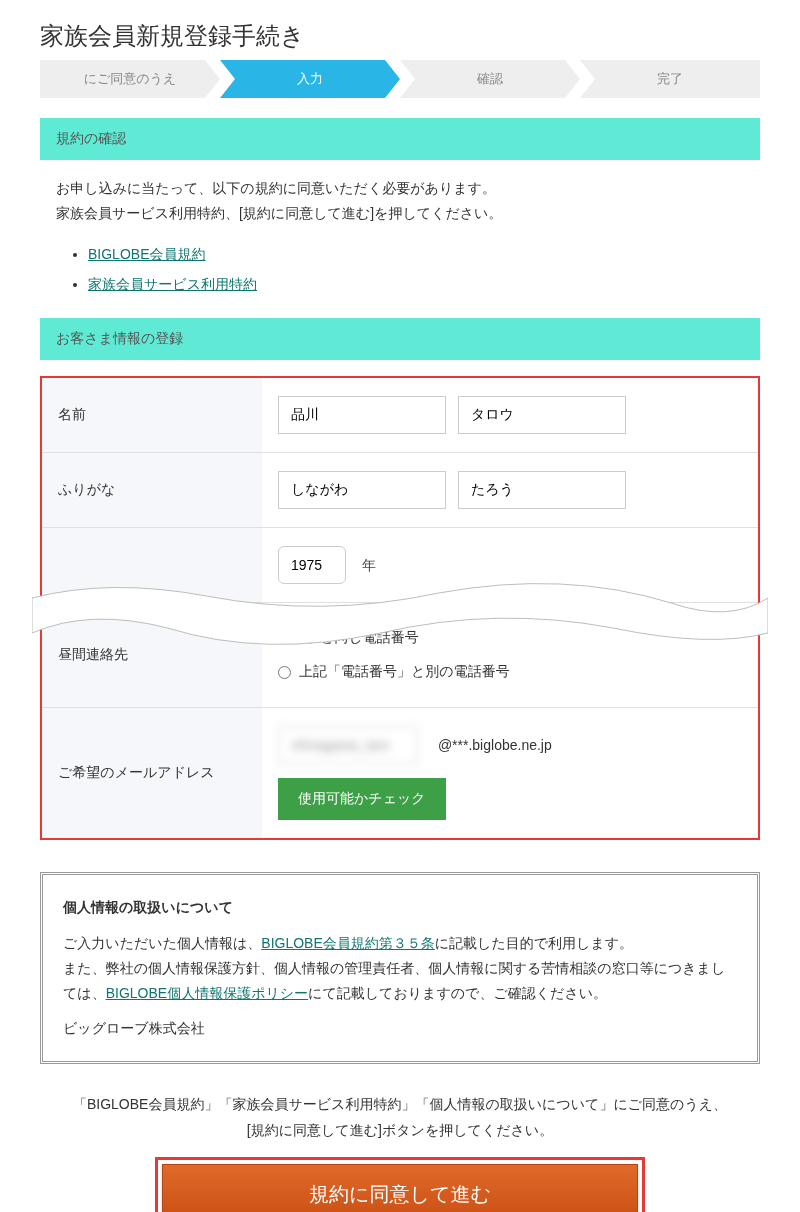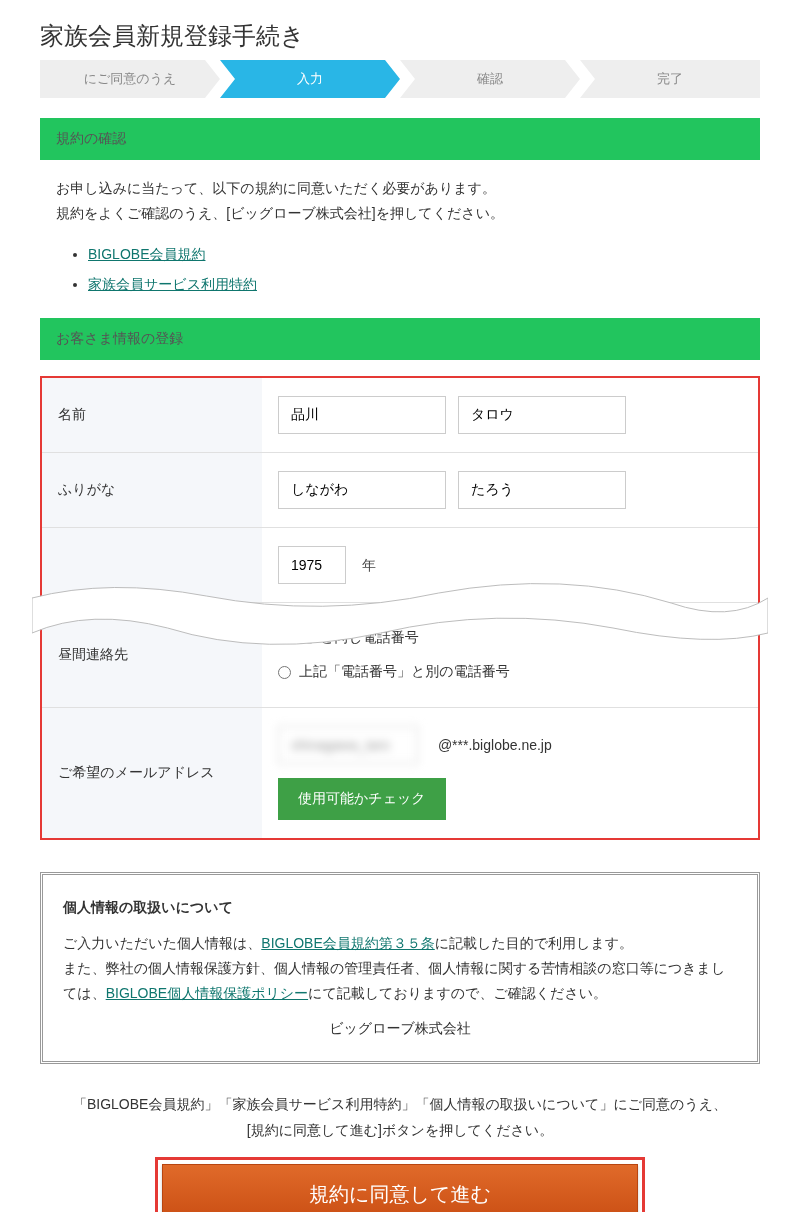--- a/index.html
+++ b/index.html
@@ -45,7 +45,7 @@
       color: #fff;
     }
     .section-header {
-      background: #22c55e;
+      background: #5eead4;
       padding: 12px 16px;
       font-size: 14px;
       color: #555;

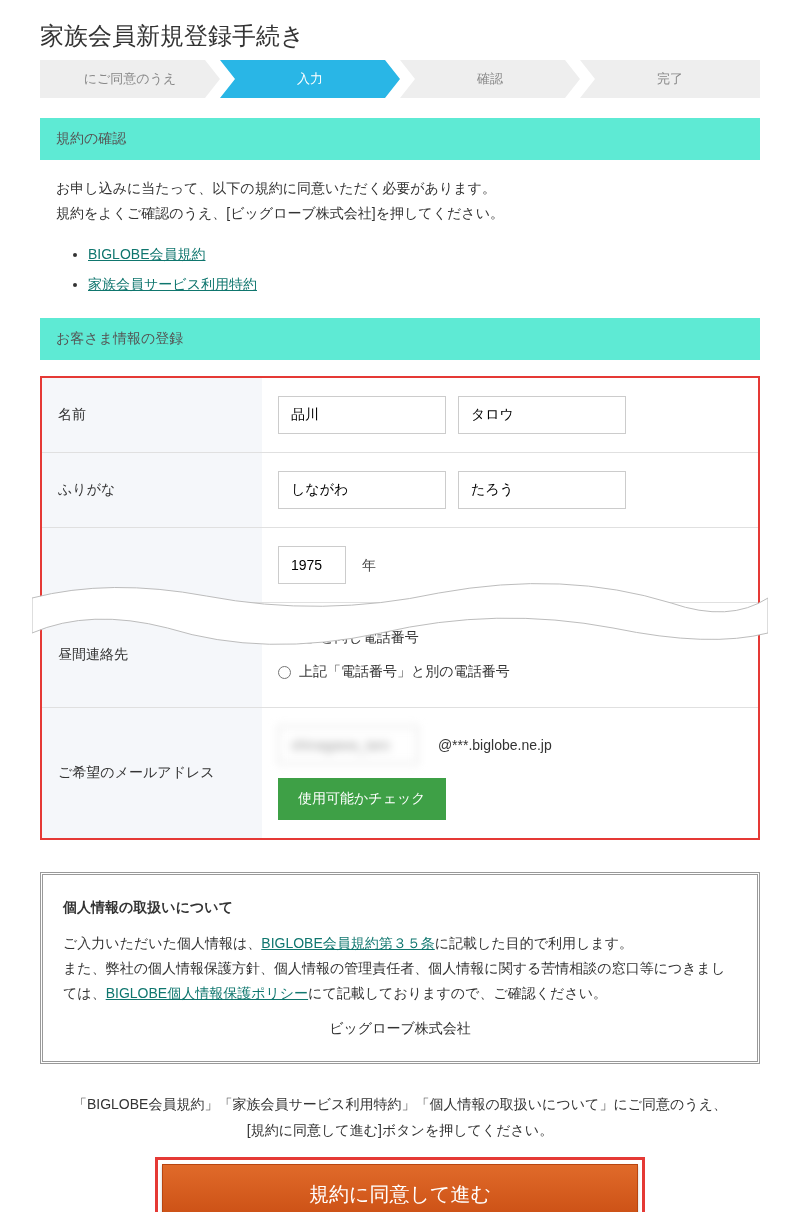--- a/index.html
+++ b/index.html
@@ -188,7 +188,7 @@
 
   <div class="terms-intro">
     <p>お申し込みに当たって、以下の規約に同意いただく必要があります。</p>
-    <p>規約をよくご確認のうえ、[ビッグローブ株式会社]を押してください。</p>
+    <p>家族会員サービス利用特約、[規約に同意して進む]を押してください。</p>
   </div>
 
   <ul class="terms-list">

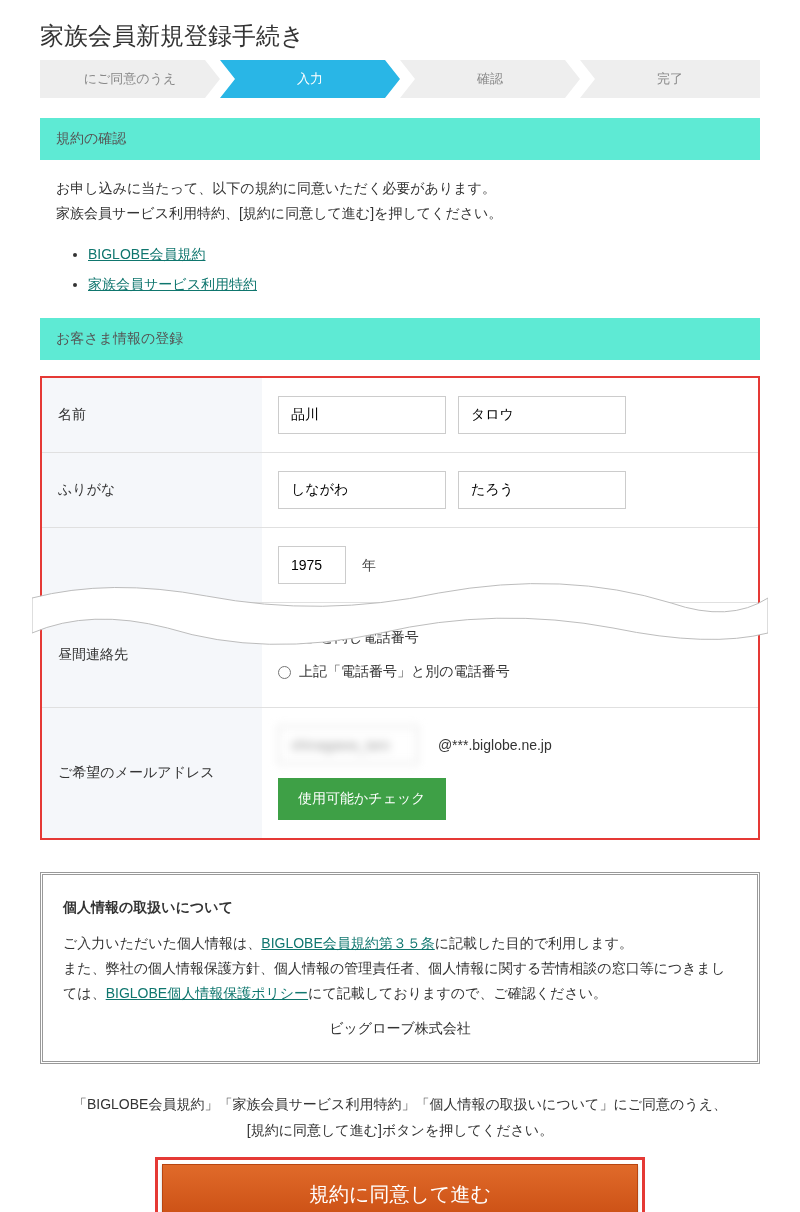--- a/index.html
+++ b/index.html
@@ -100,7 +100,7 @@
       margin-right: 8px;
       background: #fff;
     }
-    .text-input.small { width: 68px; }
+    .text-input.small { width: 68px; border-radius: 6px; }
     .text-input.email { width: 140px; }
     .inline-text { margin: 0 8px 0 4px; color: #444; }
     .radio-row {

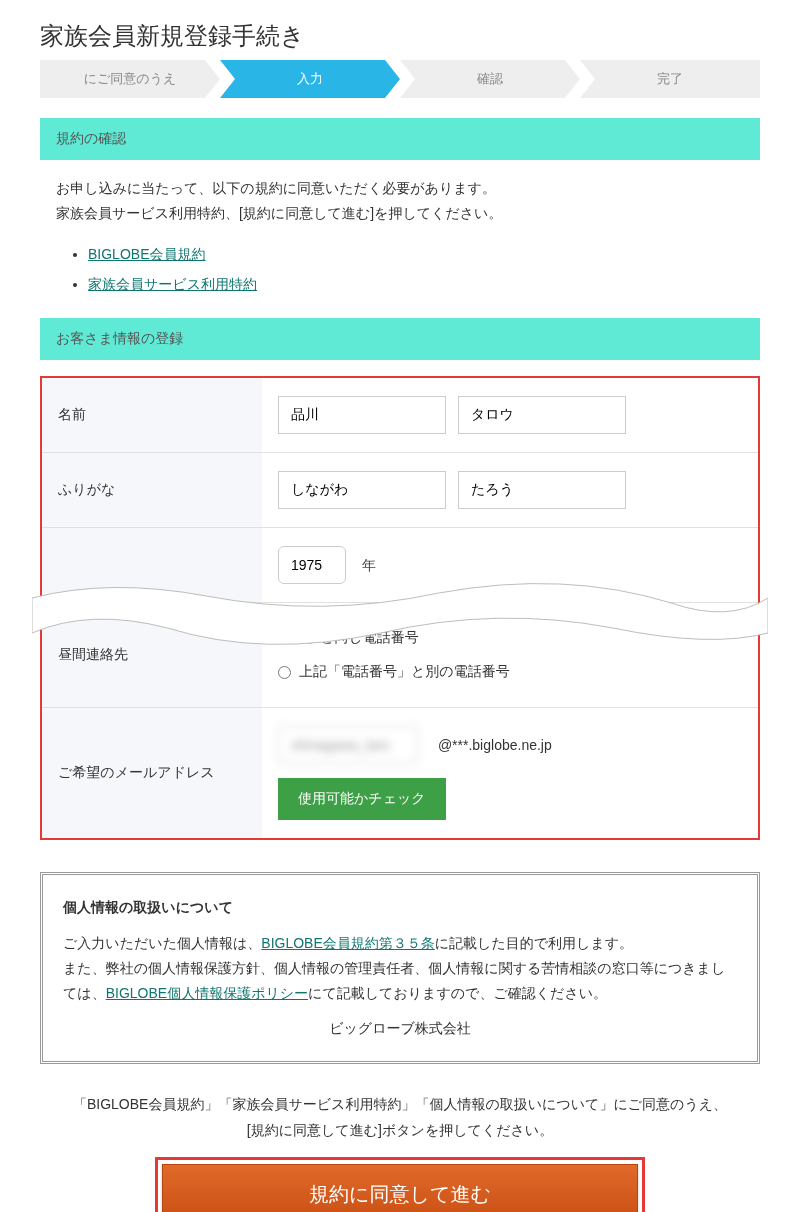--- a/index.html
+++ b/index.html
@@ -142,7 +142,7 @@
       margin-bottom: 10px;
     }
     .privacy-company {
-      text-align: center;
+      text-align: left;
       margin-top: 10px;
     }
     .agree-note {

